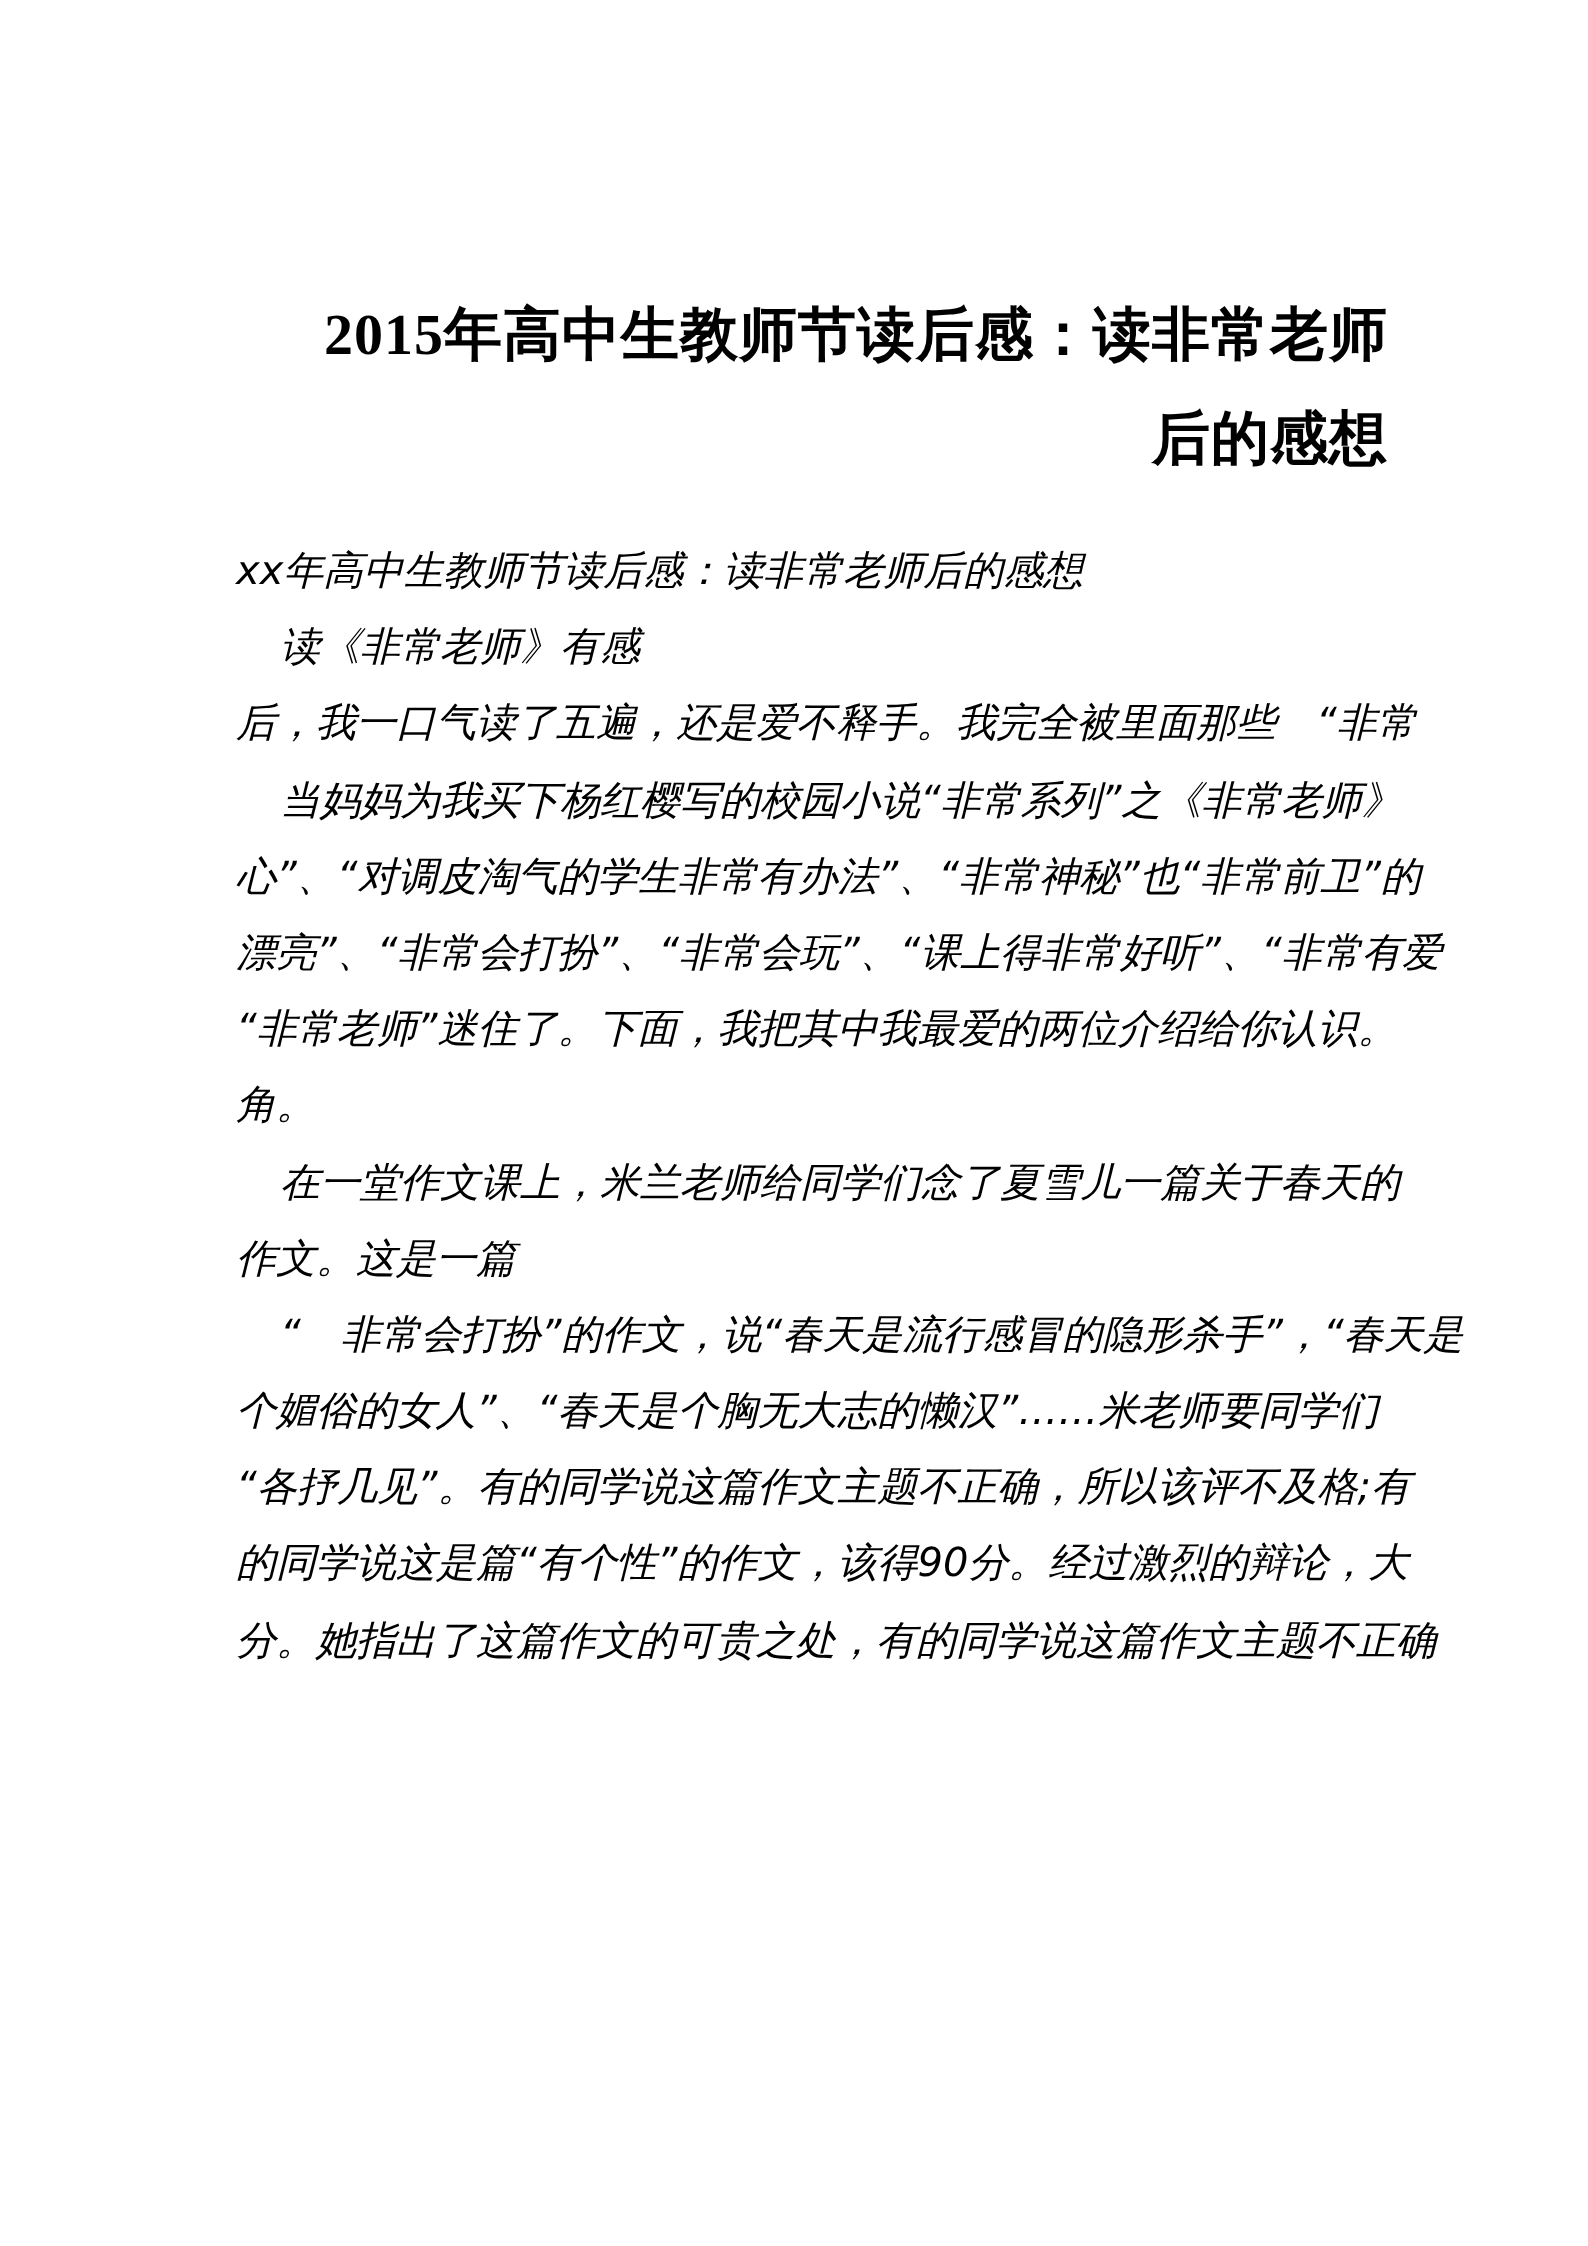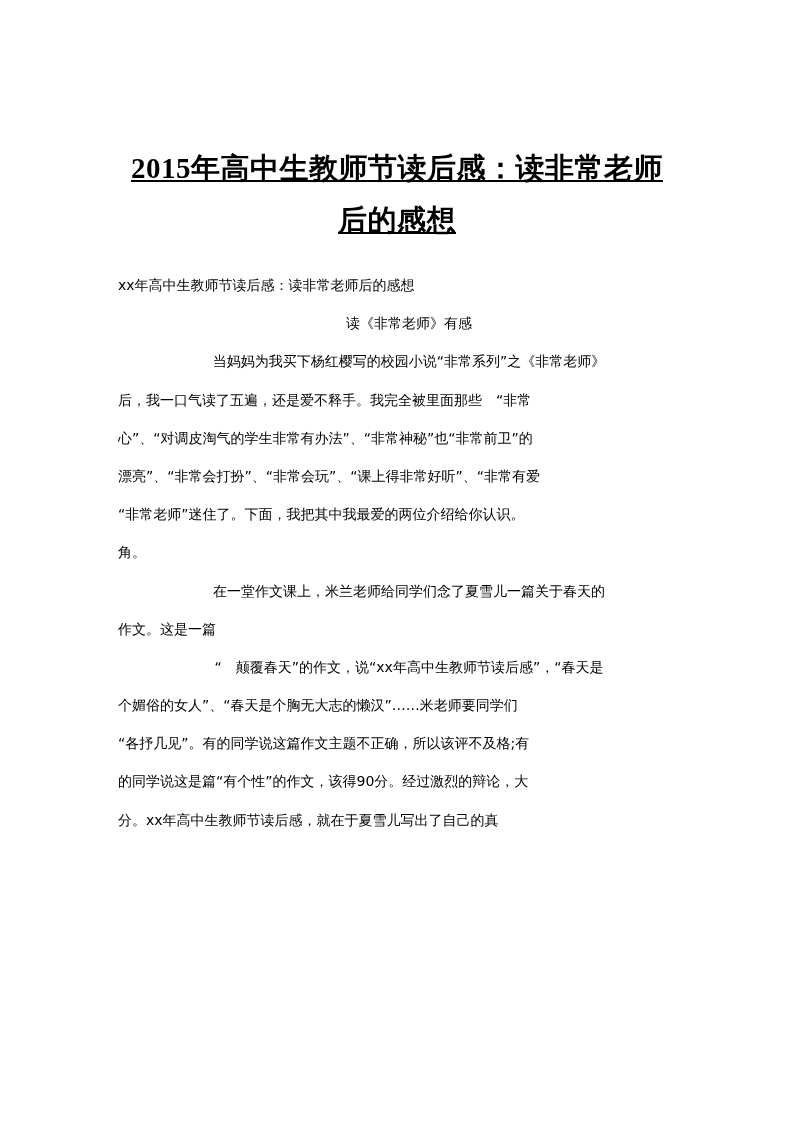--- a/index.html
+++ b/index.html
@@ -11,11 +11,10 @@
     }
     .title {
       position: absolute; left: 100px; width: 594px; top: 142px;
-      text-align: center;
+      text-align: right;
       font-family: "Liberation Serif", "DejaVu Serif", serif;
       font-weight: bold; font-size: 29px; line-height: 52px;
       letter-spacing: 0.5px;
-      text-decoration: underline;
     }
     .body {
       position: absolute; left: 118px; width: 560px; top: 266px;

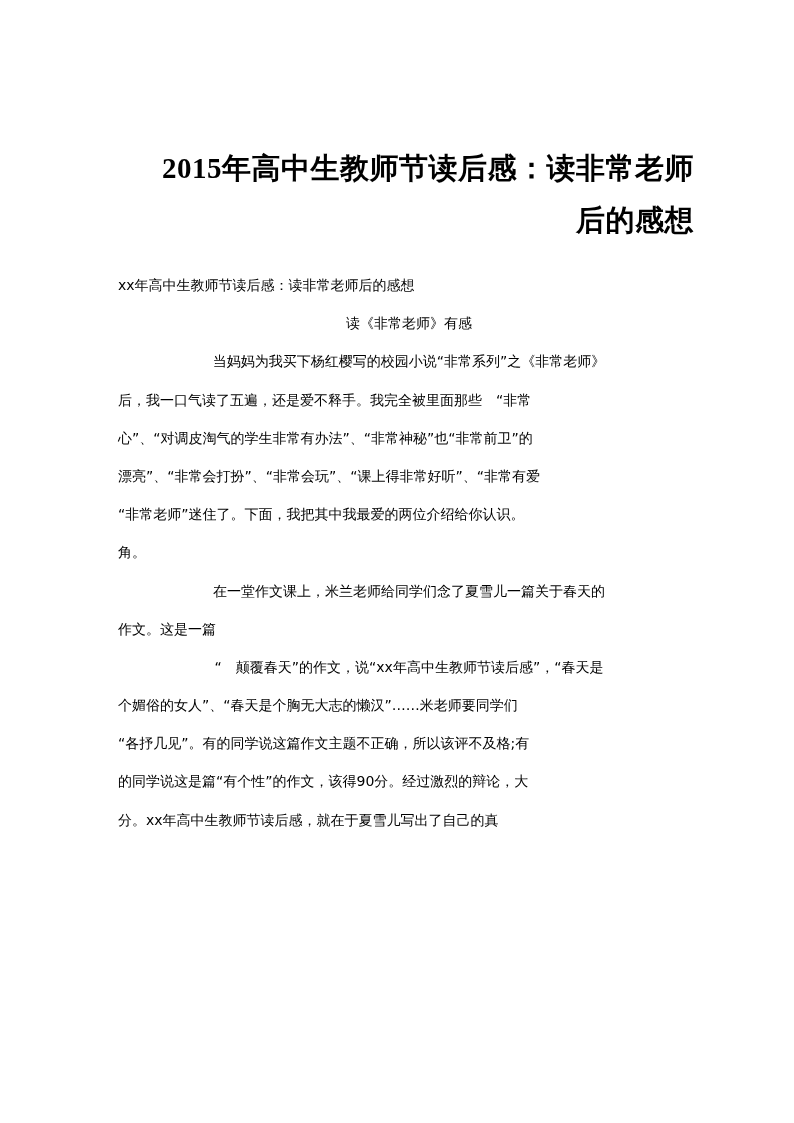--- a/index.html
+++ b/index.html
@@ -18,7 +18,7 @@
     }
     .body {
       position: absolute; left: 118px; width: 560px; top: 266px;
-      font-size: 14px; line-height: 38.2px;
+      font-size: 20px; line-height: 38.2px; font-style: italic;
     }
     .line { white-space: nowrap; height: 38.2px; }
     .indent { padding-left: 22px; text-align: center; }

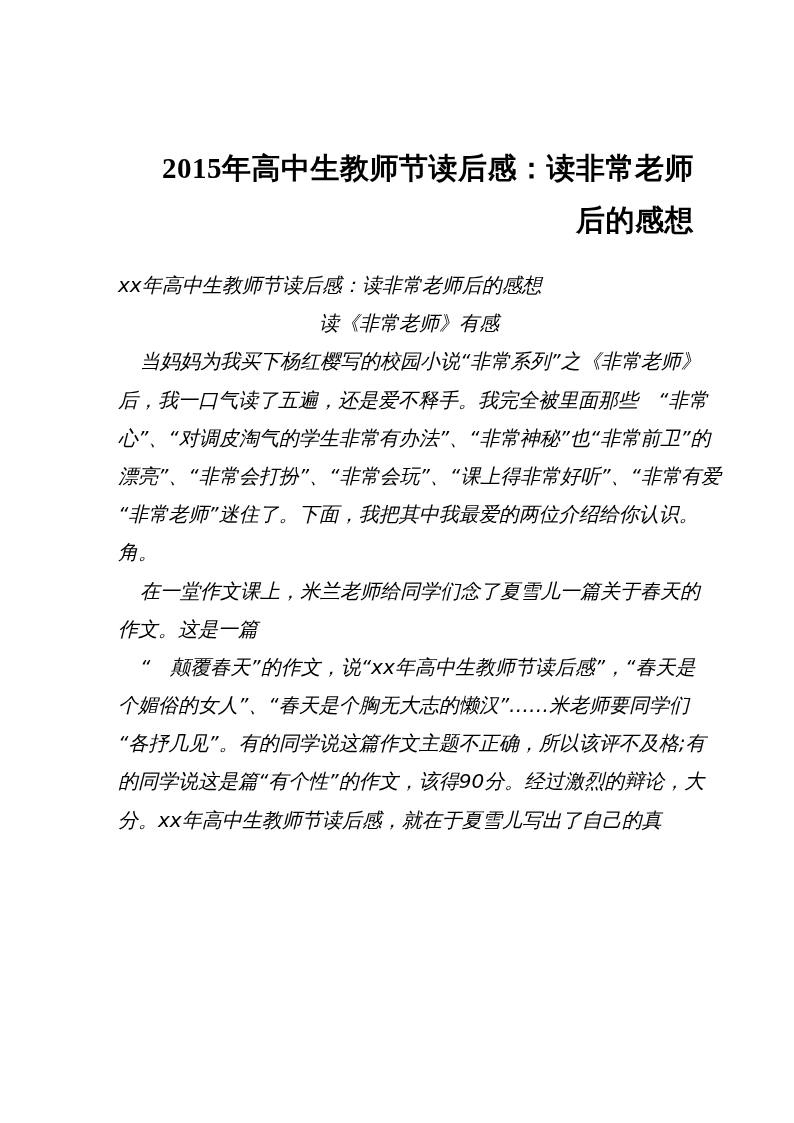--- a/index.html
+++ b/index.html
@@ -21,7 +21,7 @@
       font-size: 20px; line-height: 38.2px; font-style: italic;
     }
     .line { white-space: nowrap; height: 38.2px; }
-    .indent { padding-left: 22px; text-align: center; }
+    .indent { padding-left: 22px; }
   </style>
 </head>
 <body>

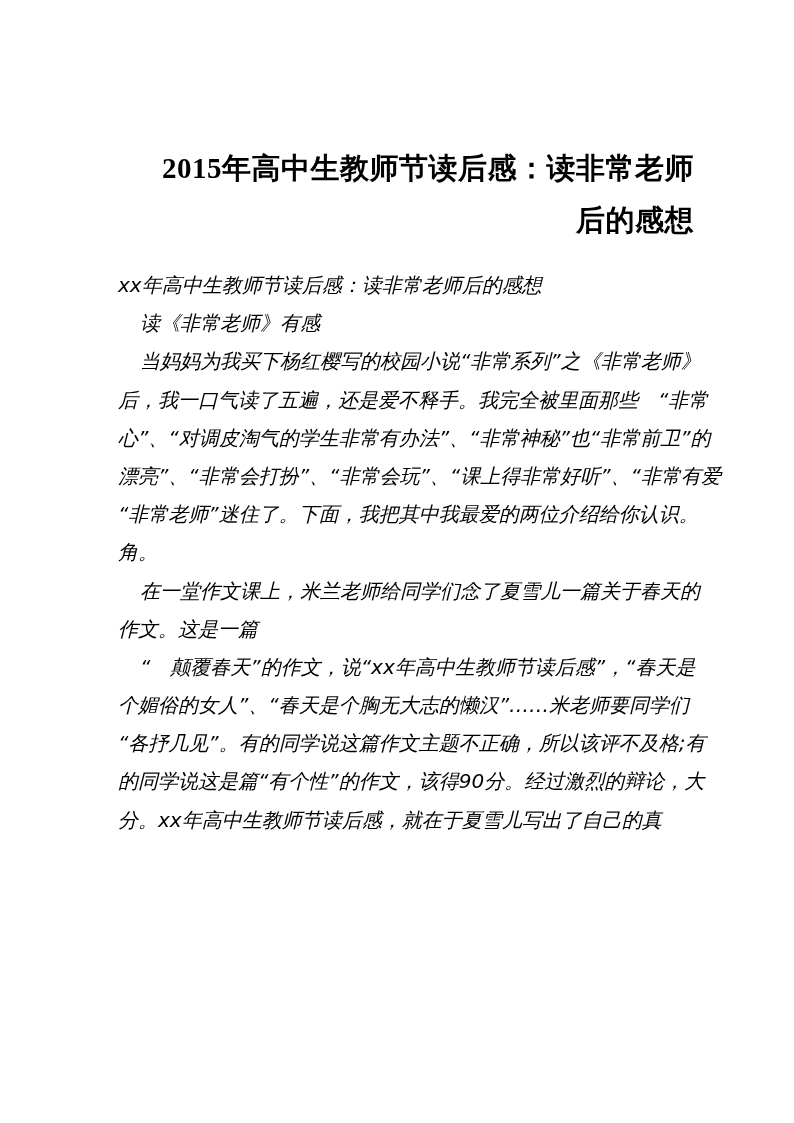--- a/index.html
+++ b/index.html
@@ -35,8 +35,8 @@
   <div class="body">
     <div class="line">xx年高中生教师节读后感：读非常老师后的感想</div>
     <div class="line indent">读《非常老师》有感</div>
+    <div class="line">后，我一口气读了五遍，还是爱不释手。我完全被里面那些　“非常</div>
     <div class="line indent">当妈妈为我买下杨红樱写的校园小说“非常系列”之《非常老师》</div>
-    <div class="line">后，我一口气读了五遍，还是爱不释手。我完全被里面那些　“非常</div>
     <div class="line">心”、“对调皮淘气的学生非常有办法”、“非常神秘”也“非常前卫”的</div>
     <div class="line">漂亮”、“非常会打扮”、“非常会玩”、“课上得非常好听”、“非常有爱</div>
     <div class="line">“非常老师”迷住了。下面，我把其中我最爱的两位介绍给你认识。</div>

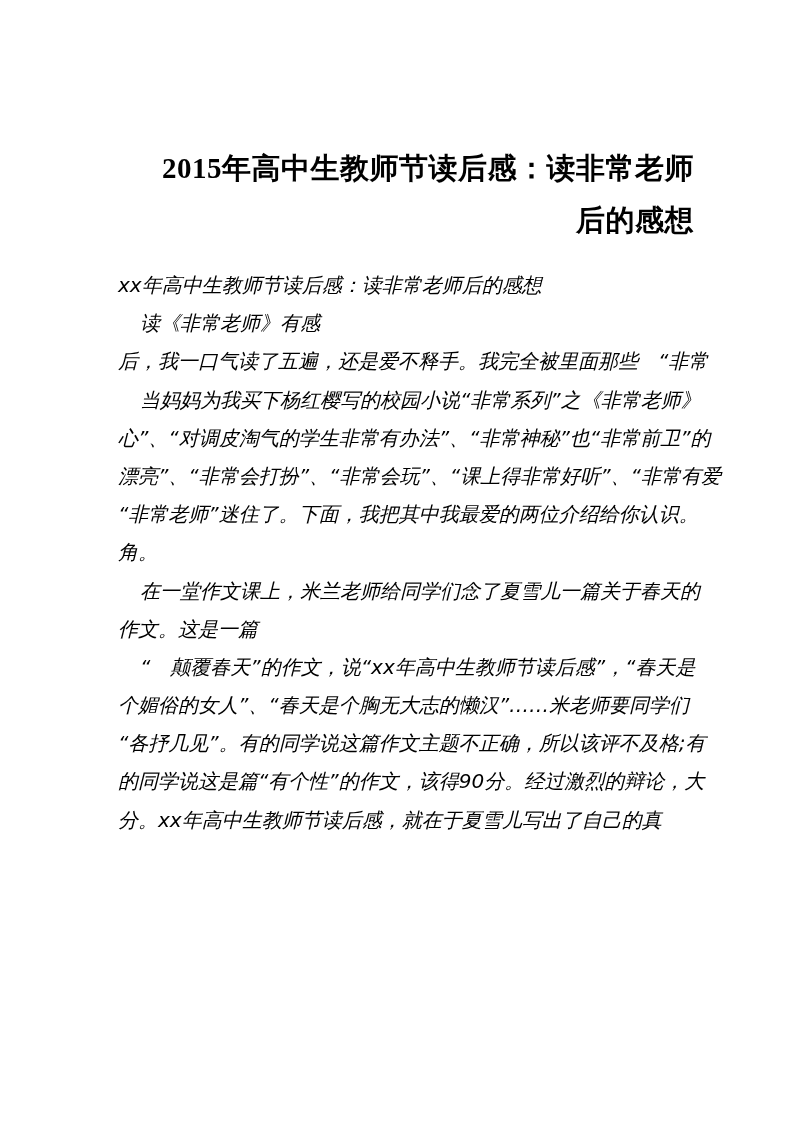--- a/index.html
+++ b/index.html
@@ -43,7 +43,7 @@
     <div class="line">角。</div>
     <div class="line indent">在一堂作文课上，米兰老师给同学们念了夏雪儿一篇关于春天的</div>
     <div class="line">作文。这是一篇</div>
-    <div class="line indent">“　颠覆春天”的作文，说“xx年高中生教师节读后感”，“春天是</div>
+    <div class="line indent">“　非常会打扮”的作文，说“春天是流行感冒的隐形杀手”，“春天是</div>
     <div class="line">个媚俗的女人”、“春天是个胸无大志的懒汉”……米老师要同学们</div>
     <div class="line">“各抒几见”。有的同学说这篇作文主题不正确，所以该评不及格;有</div>
     <div class="line">的同学说这是篇“有个性”的作文，该得90分。经过激烈的辩论，大</div>

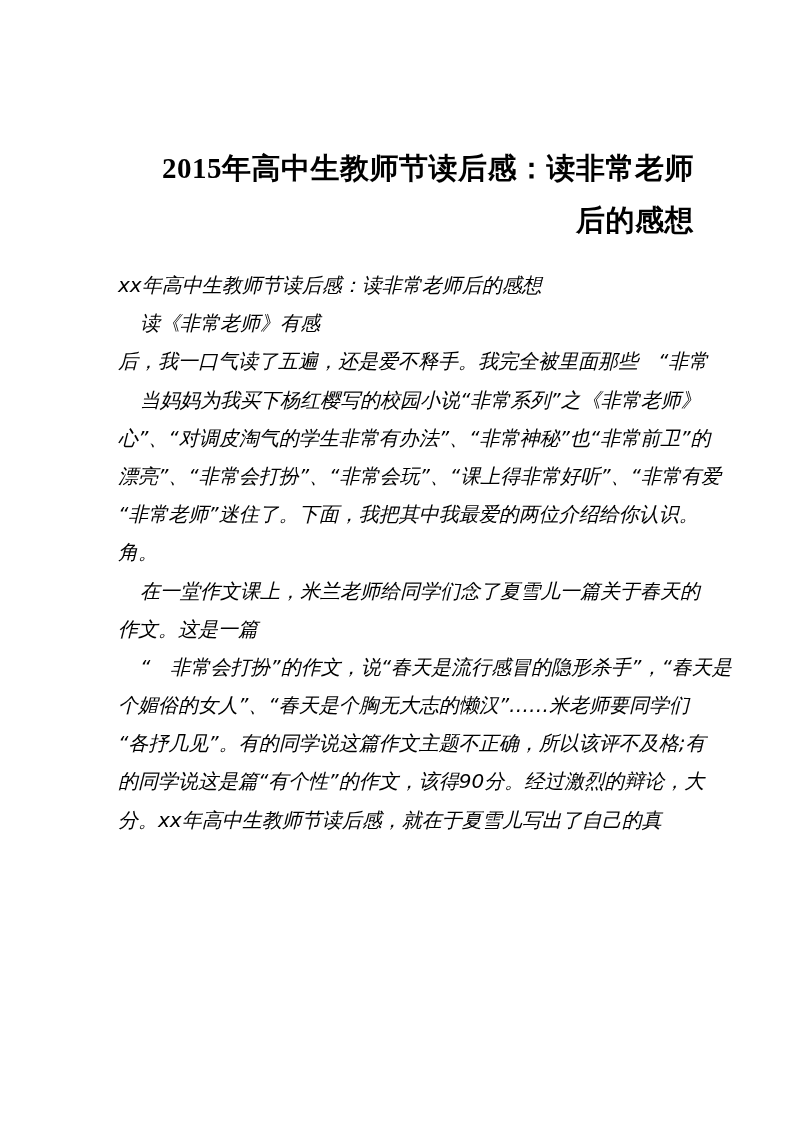--- a/index.html
+++ b/index.html
@@ -47,7 +47,7 @@
     <div class="line">个媚俗的女人”、“春天是个胸无大志的懒汉”……米老师要同学们</div>
     <div class="line">“各抒几见”。有的同学说这篇作文主题不正确，所以该评不及格;有</div>
     <div class="line">的同学说这是篇“有个性”的作文，该得90分。经过激烈的辩论，大</div>
-    <div class="line">分。xx年高中生教师节读后感，就在于夏雪儿写出了自己的真</div>
+    <div class="line">分。她指出了这篇作文的可贵之处，有的同学说这篇作文主题不正确</div>
   </div>
 </div>
 

